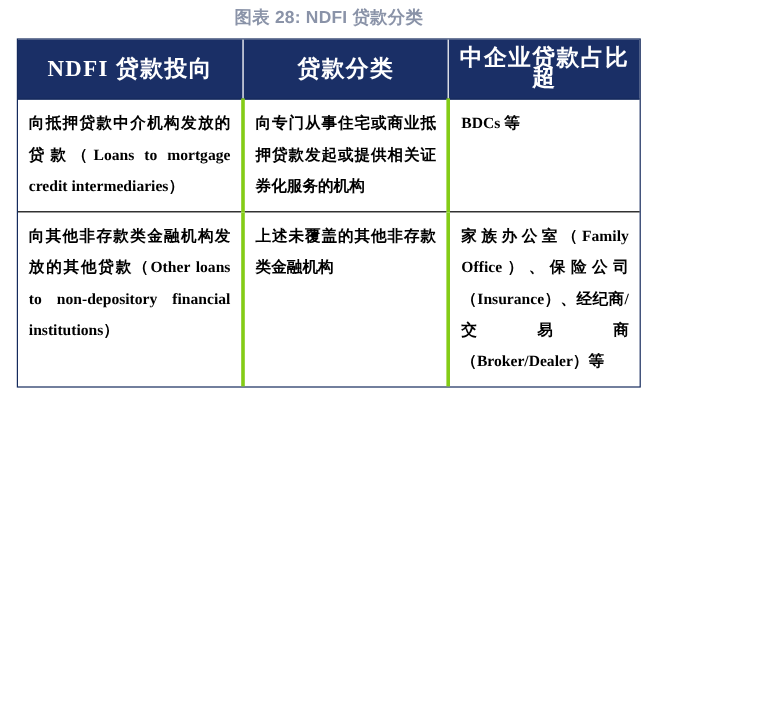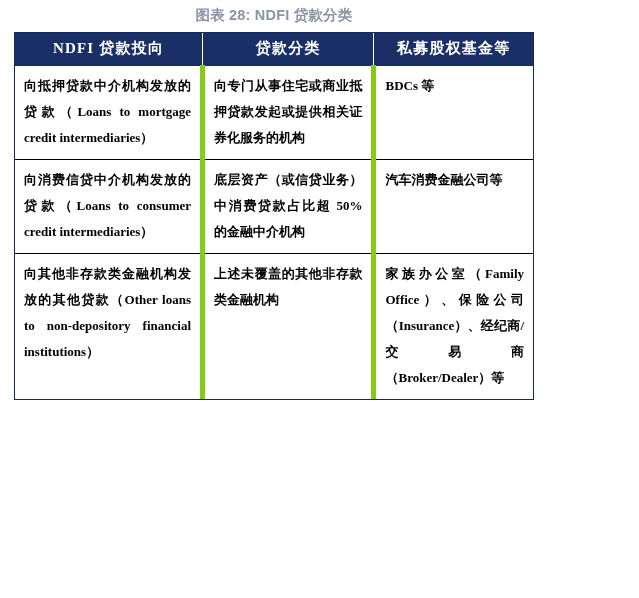--- a/index.html
+++ b/index.html
@@ -49,7 +49,7 @@
     background: #1a2f66;
     color: #ffffff;
     font-weight: bold;
-    font-size: 15px;
+    font-size: 19px;
     text-align: center;
     padding: 7px 4px 8px 4px;
     border-right: 1px solid #ffffff;

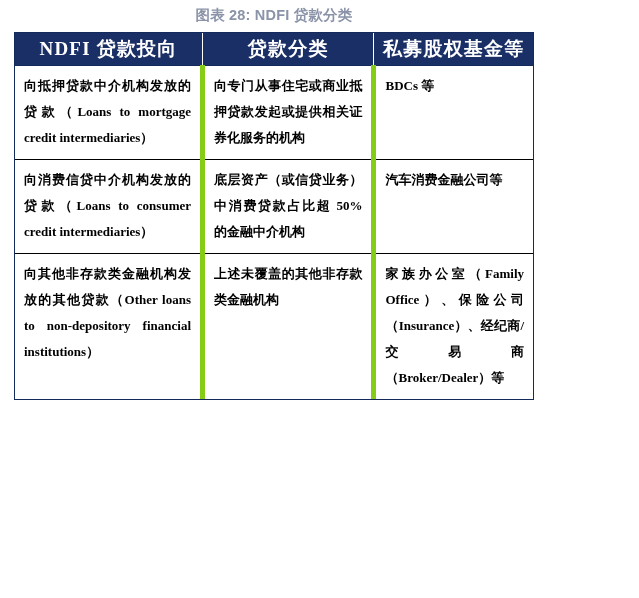--- a/index.html
+++ b/index.html
@@ -99,7 +99,7 @@
         <tr>
           <th>NDFI 贷款投向</th>
           <th>贷款分类</th>
-          <th>私募股权基金等</th>
+          <th>中企业贷款占比超</th>
         </tr>
       </thead>
       <tbody>

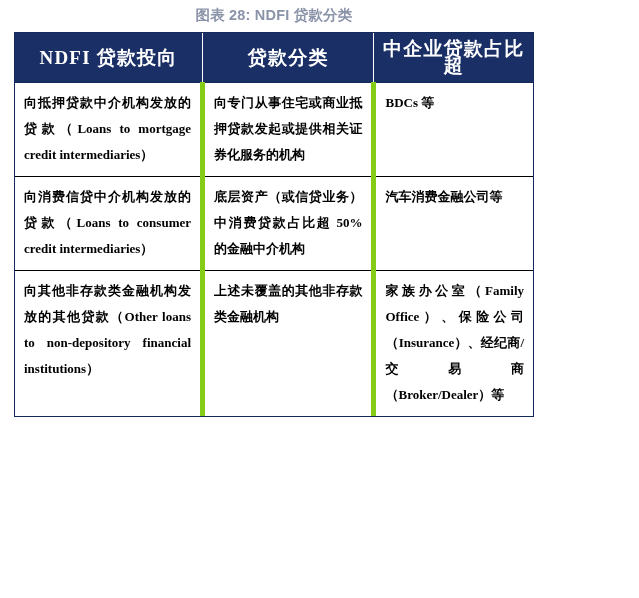--- a/index.html
+++ b/index.html
@@ -61,7 +61,7 @@
 
   table.ndfi tbody td {
     border-top: 1px solid #000000;
-    border-right: 5px solid #84cc16;
+    border-right: 3px solid #84cc16;
     vertical-align: top;
     padding: 7px 9px 8px 9px;
     font-size: 13px;

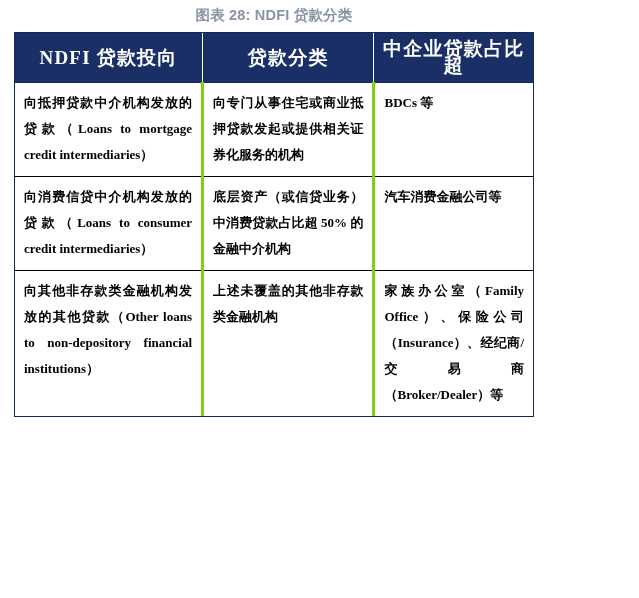--- a/index.html
+++ b/index.html
@@ -108,11 +108,6 @@
           <td class="col-mid">向专门从事住宅或商业抵押贷款发起或提供相关证券化服务的机构</td>
           <td class="col-last">BDCs 等</td>
         </tr>
-        <tr class="rowspace-1">
-          <td class="col-first">向消费信贷中介机构发放的贷款（Loans to consumer credit intermediaries）</td>
-          <td class="col-mid">底层资产（或信贷业务）中消费贷款占比超 50% 的金融中介机构</td>
-          <td class="col-last">汽车消费金融公司等</td>
-        </tr>
         <tr>
           <td class="col-first">向其他非存款类金融机构发放的其他贷款（Other loans to non-depository financial institutions）</td>
           <td class="col-mid">上述未覆盖的其他非存款类金融机构</td>

